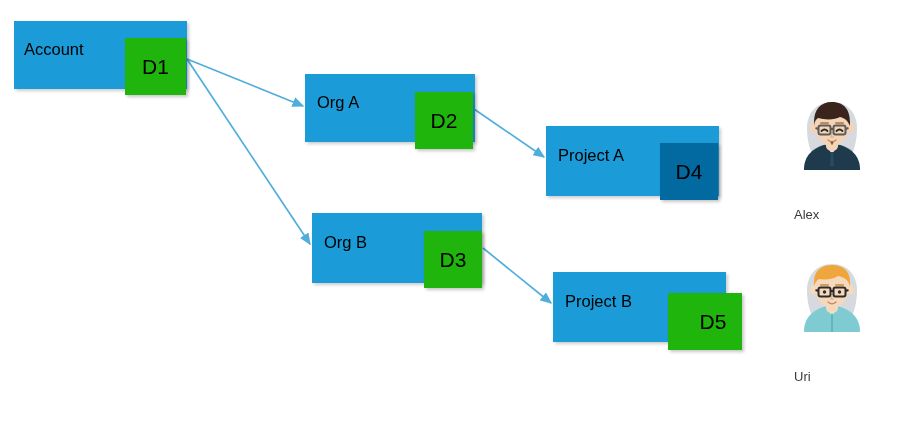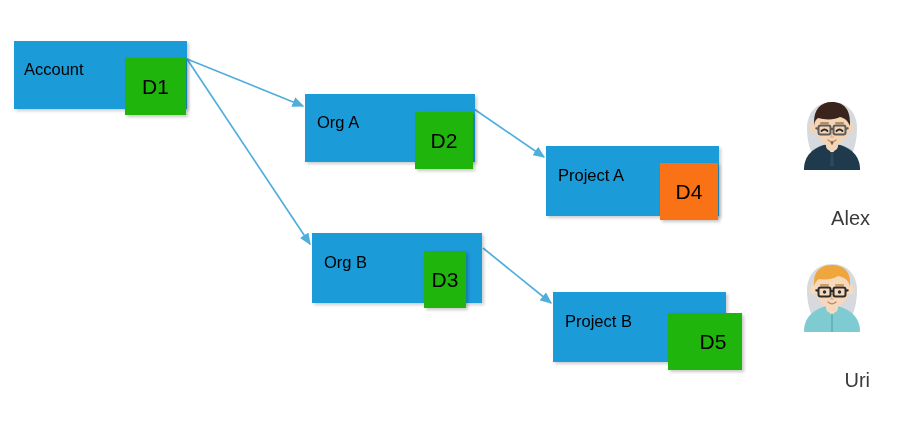--- a/index.html
+++ b/index.html
@@ -27,7 +27,6 @@
   }
   .node {
     position: absolute;
-    margin-top: 20px;
   }
   .node-main {
     position: absolute;

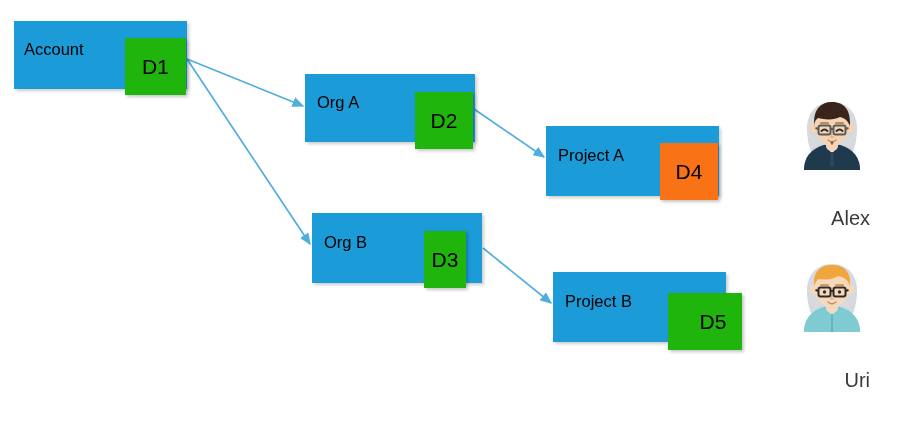--- a/index.html
+++ b/index.html
@@ -115,7 +115,7 @@
       <div class="node" style="left: 546px; top: 126px; width: 172px; height: 74px;">
         <div class="node-main" style="width: 173px; height: 70px; background: rgb(27, 155, 216);"></div>
         <div class="node-label" style="left: 12px; top: 21px; color: rgb(0, 0, 0); text-align: center;">Project A</div>
-        <div class="node-badge" style="left: 114px; top: 17px; width: 58px; height: 57px; background: #f97316;">
+        <div class="node-badge" style="left: 114px; top: 17px; width: 58px; height: 57px; background: #0369a1;">
           <span class="badge-label" style="color: rgb(0, 0, 0);">D4</span>
         </div>
       </div>

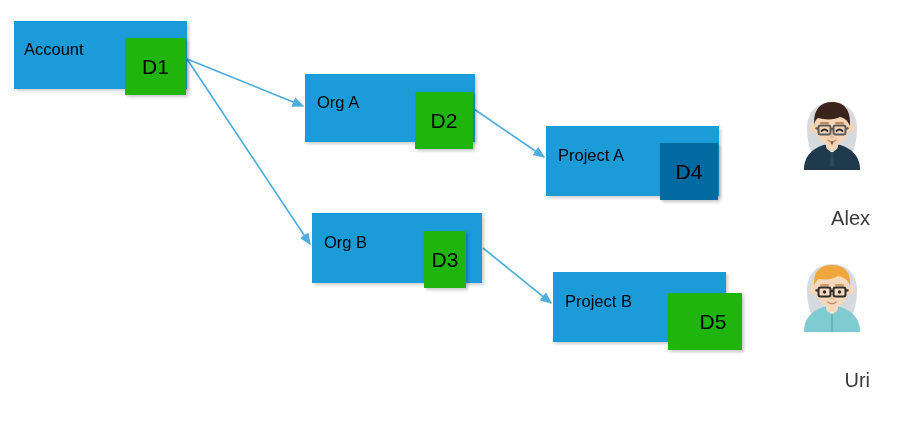--- a/index.html
+++ b/index.html
@@ -69,9 +69,9 @@
     position: absolute;
     left: 0;
     width: 76px;
-    text-align: right;
+    text-align: left;
     color: #3a3a3a;
-    font-size: 20px;
+    font-size: 13px;
     line-height: 1;
   }
   .avatar-svg {

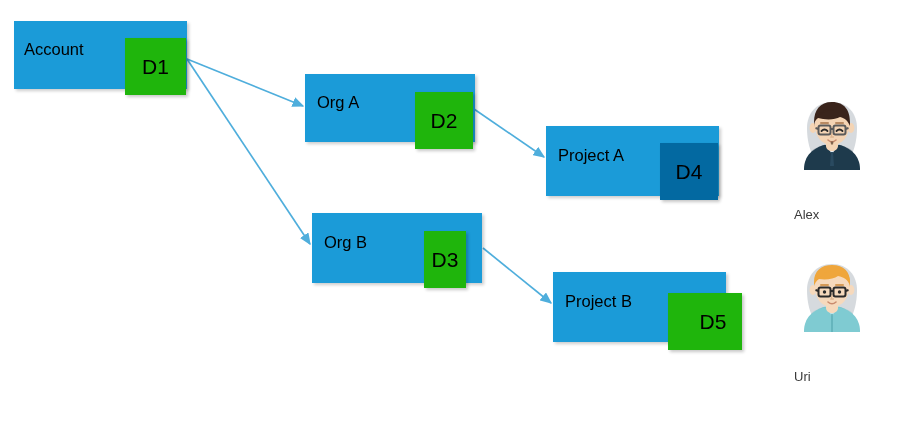--- a/index.html
+++ b/index.html
@@ -122,7 +122,7 @@
       <div class="node" style="left: 312px; top: 213px; width: 170px; height: 75px;">
         <div class="node-main" style="width: 170px; height: 70px; background: rgb(27, 155, 216);"></div>
         <div class="node-label" style="left: 12px; top: 21px; color: rgb(0, 0, 0);">Org B</div>
-        <div class="node-badge" style="left: 112px; top: 18px; width: 42px; height: 57px; background: rgb(31, 181, 12);">
+        <div class="node-badge" style="left: 112px; top: 18px; width: 58px; height: 57px; background: rgb(31, 181, 12);">
           <span class="badge-label" style="color: rgb(0, 0, 0);">D3</span>
         </div>
       </div>

